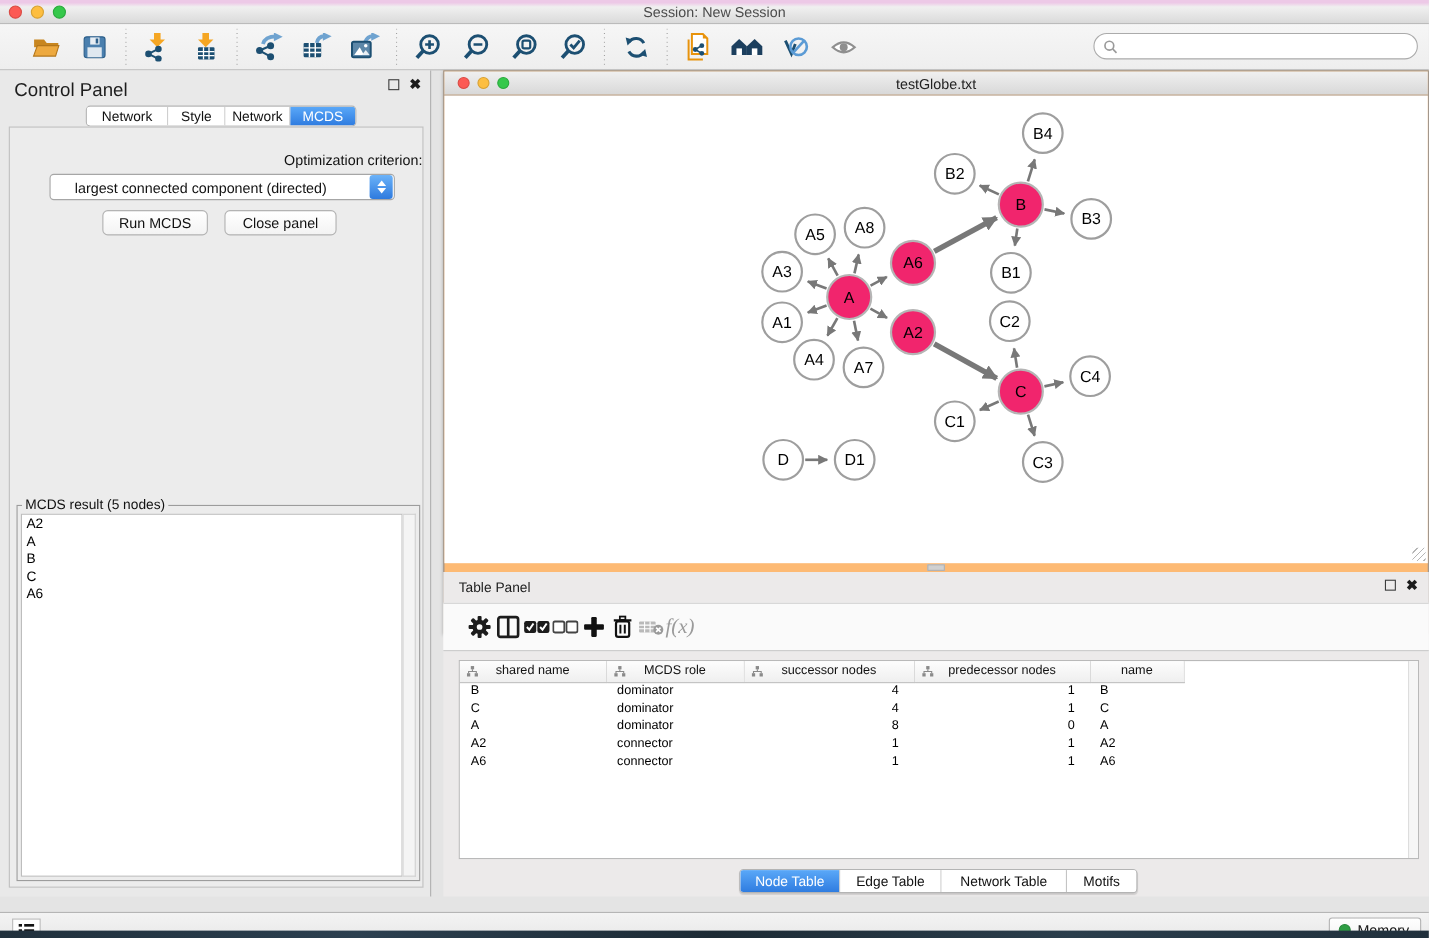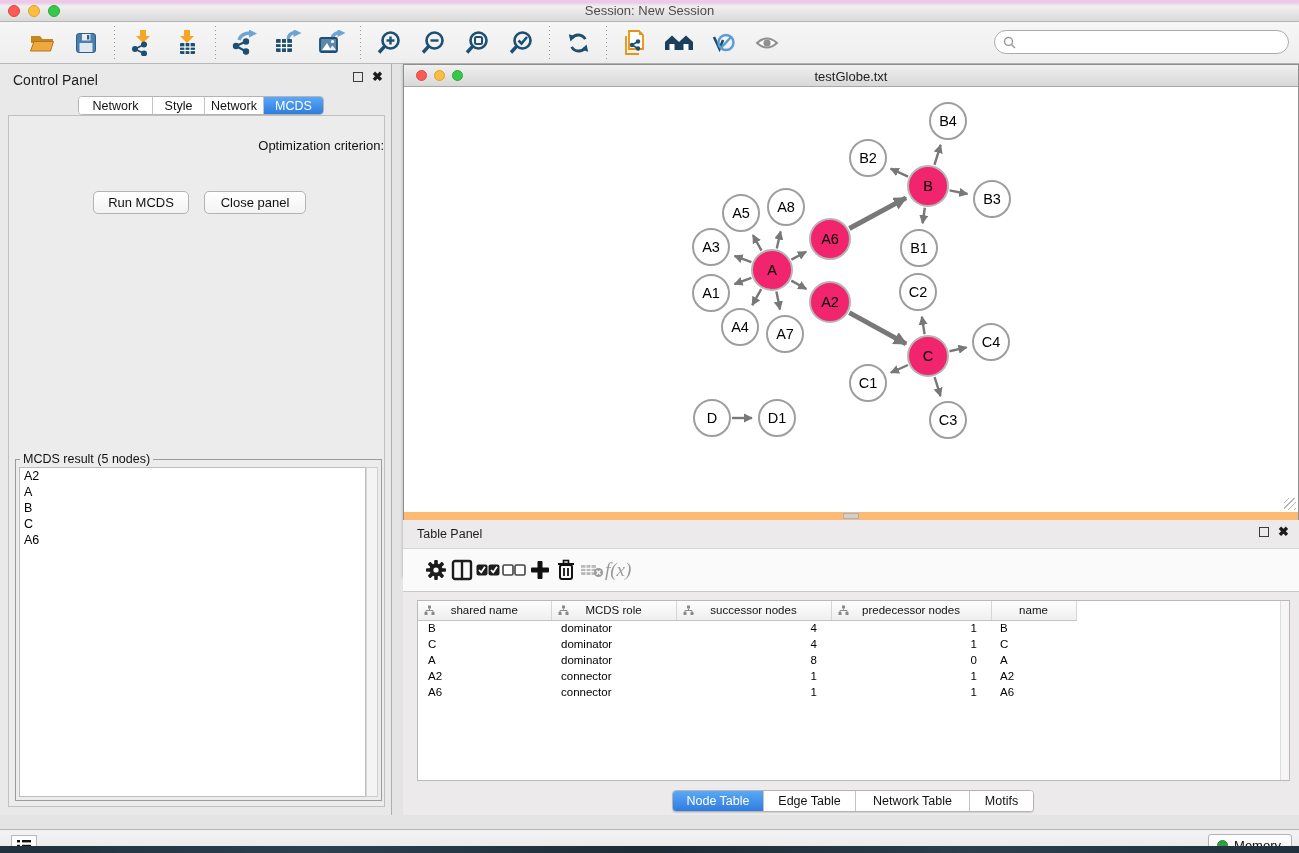--- a/index.html
+++ b/index.html
@@ -37,7 +37,7 @@
   .control-panel { position:absolute; left:0; top:64px; width:392px; height:751px;
     background:#e9e9e9; border-right:1px solid #aeaeae; }
   .panel-head { position:relative; height:30px; }
-  .panel-head .ph-title { position:absolute; left:13px; top:8px; font-size:14px; color:#1d1d1d; }
+  .panel-head .ph-title { position:absolute; left:13px; top:8px; font-size:17px; color:#1d1d1d; }
   .ph-icons { position:absolute; right:8px; top:8px; display:flex; gap:9px; align-items:center; }
   .float-box { width:10px; height:10px; border:1.6px solid #3c3c3c; background:transparent; }
   .close-x { font-size:13px; font-weight:bold; color:#1b1b1b; line-height:10px; }

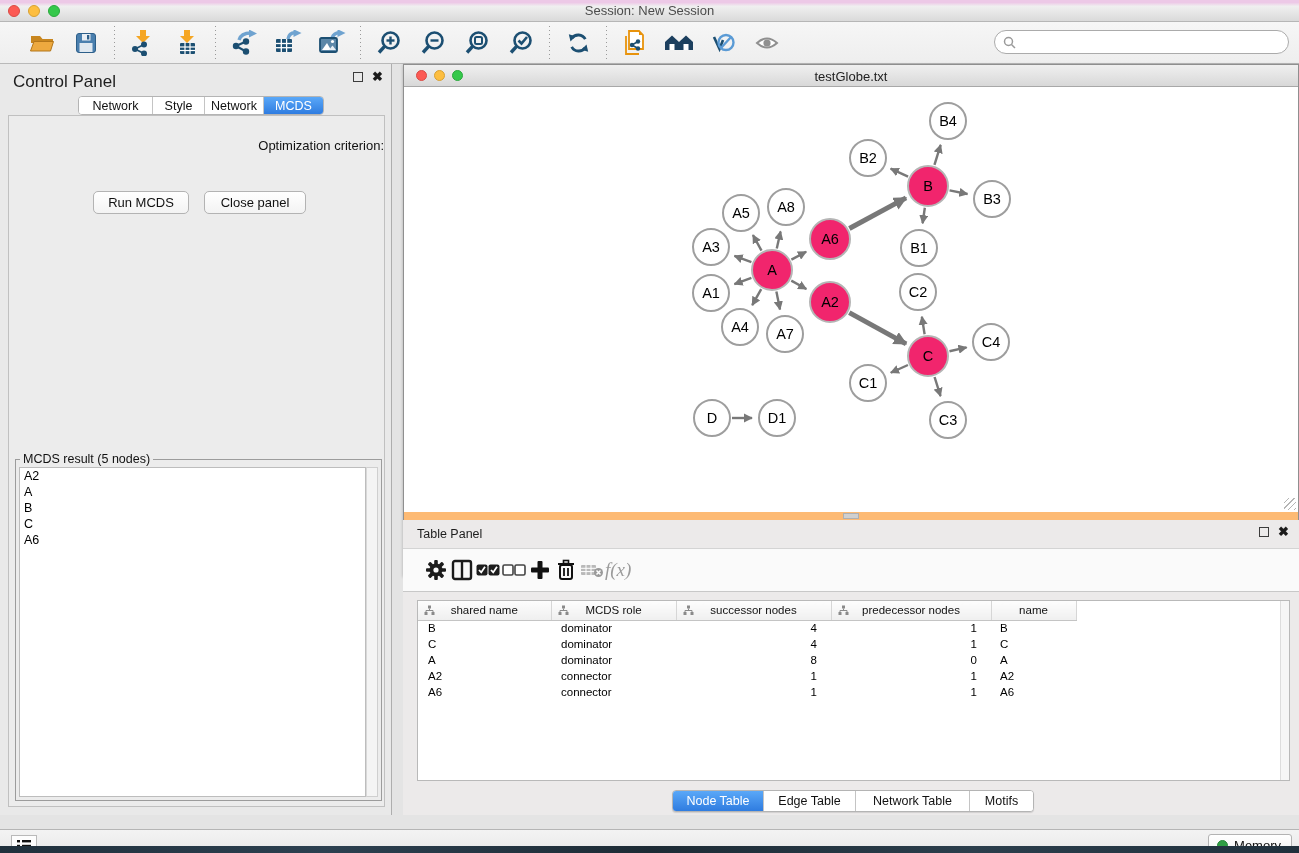--- a/index.html
+++ b/index.html
@@ -327,6 +327,13 @@
   </div>
   <div class="cp-body">
     <div class="opt-label">Optimization criterion:</div>
+    <div class="dropdown">
+      <div class="dd-text">largest connected component (directed)</div>
+      <div class="dd-stepper">
+        <div class="dd-up"></div>
+          <div class="dd-down"></div>
+      </div>
+    </div>
     <div class="cp-btn btn-run">Run MCDS</div>
     <div class="cp-btn btn-close">Close panel</div>
 

